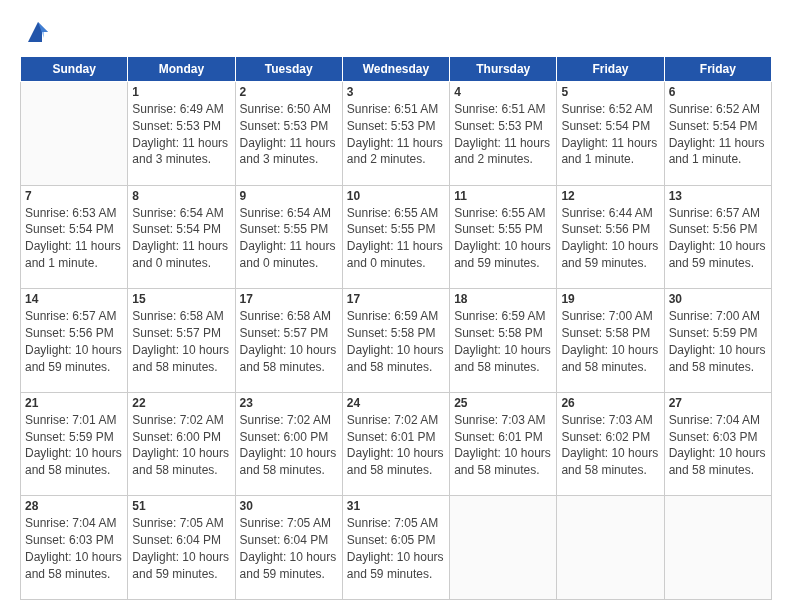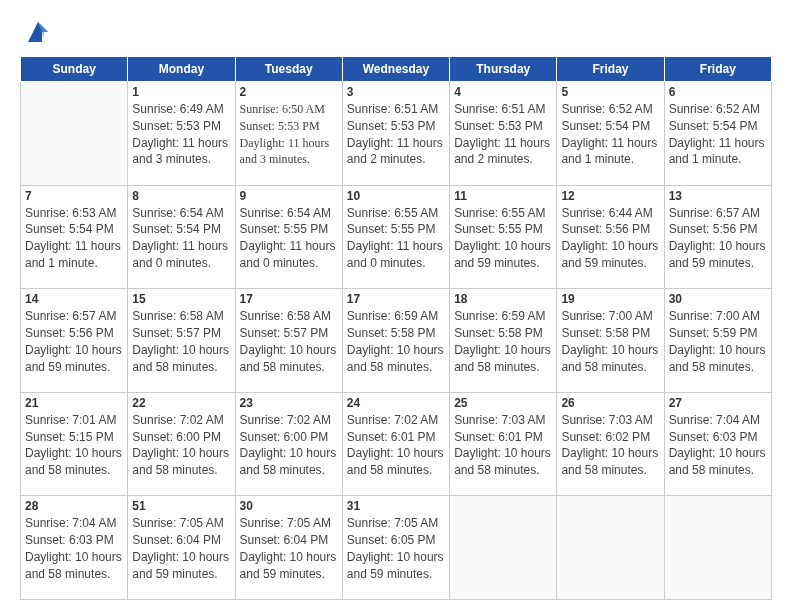--- a/index.html
+++ b/index.html
@@ -144,7 +144,7 @@
           </td>
           <td>
             <span class="day-num">2</span>
-            <div class="cell-info" style="white-space: pre-line; font-family: Liberation Serif, serif;">Sunrise: 6:50 AM
+            <div class="cell-info" style="white-space: pre-line;">Sunrise: 6:50 AM
 Sunset: 5:53 PM
 Daylight: 11 hours
 and 3 minutes.</div>

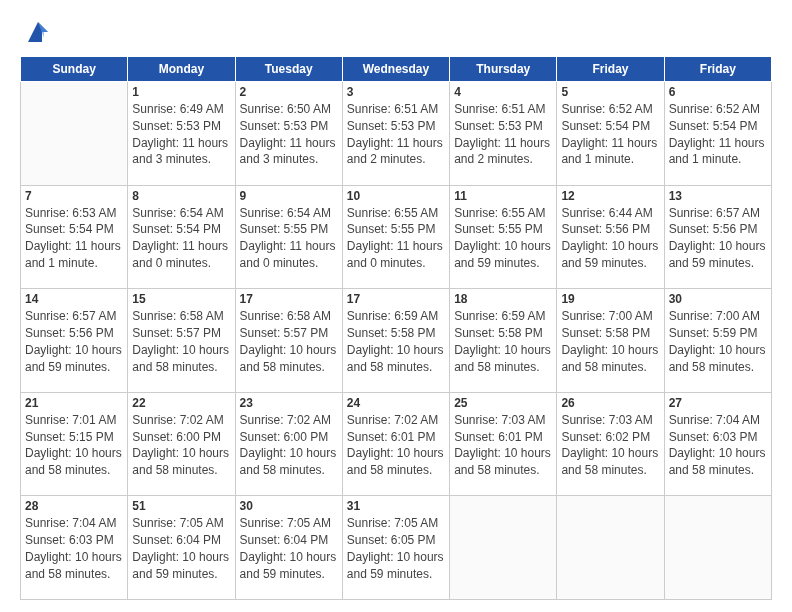--- a/index.html
+++ b/index.html
@@ -284,7 +284,7 @@
           <td>
             <span class="day-num">21</span>
             <div class="cell-info" style="white-space: pre-line;">Sunrise: 7:01 AM
-Sunset: 5:15 PM
+Sunset: 5:59 PM
 Daylight: 10 hours
 and 58 minutes.</div>
           </td>

